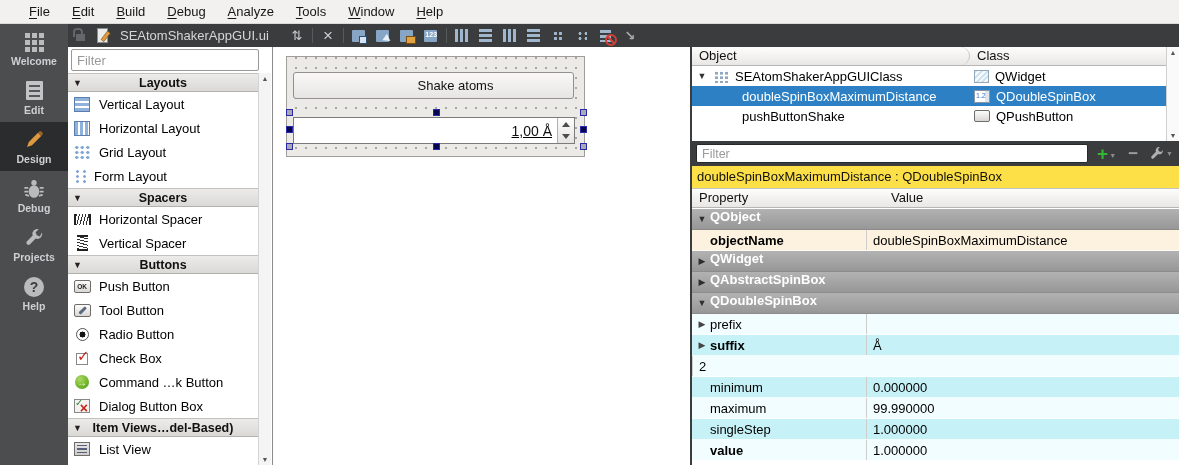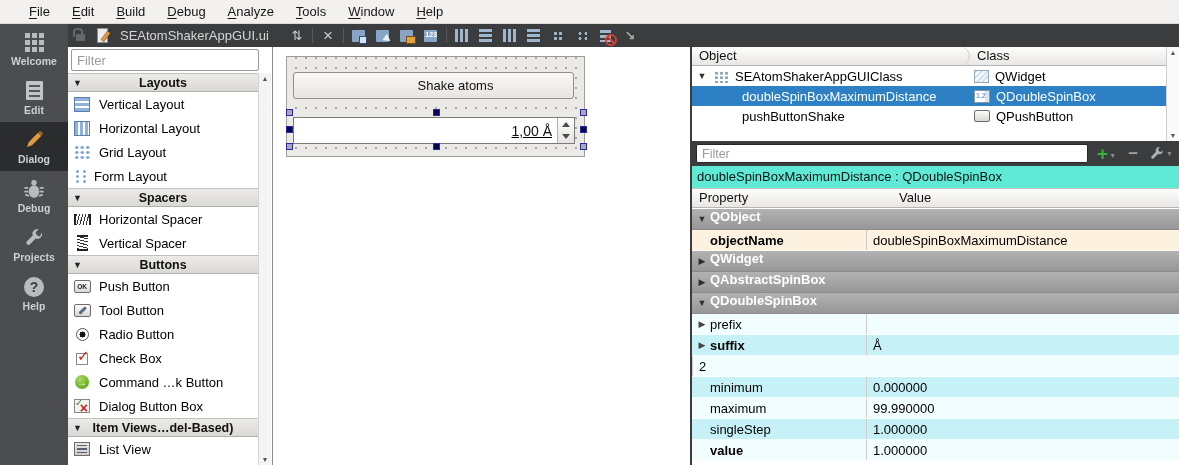--- a/index.html
+++ b/index.html
@@ -178,7 +178,7 @@
             <path fill="#9a6524" d="M15 3.8 18.2 7l1.2-1.2c.6-.6.6-1.6 0-2.2l-1-1c-.6-.6-1.6-.6-2.2 0L15 3.8z"></path>
           </svg>
       </span>
-      <span class="mlabel">Dialog</span>
+      <span class="mlabel">Design</span>
     </div>
     <div class="mode">
       <span class="mico">

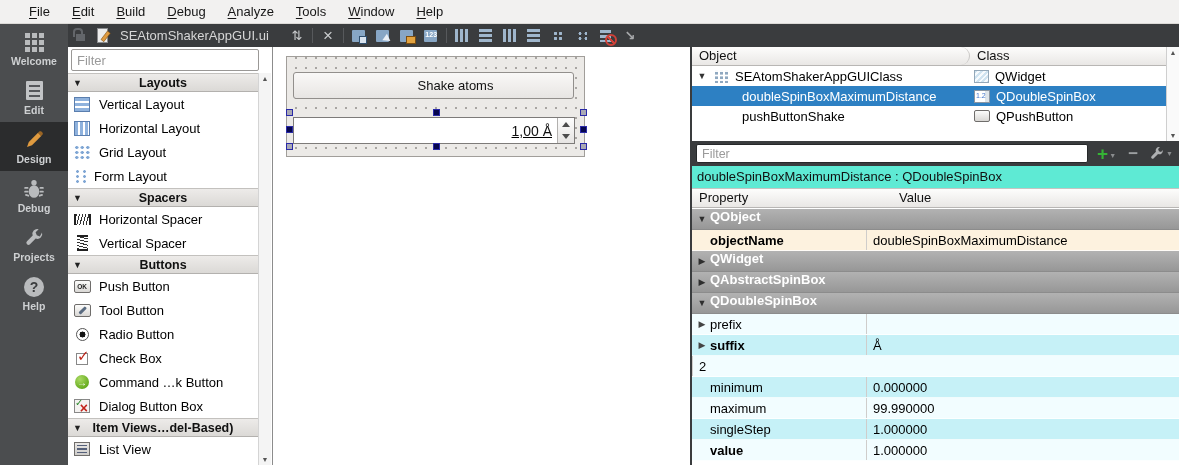--- a/index.html
+++ b/index.html
@@ -123,7 +123,7 @@
 .pfminus { color:#9da0a2; font-size:17px; font-weight:bold; }
 .pfcaret { color:#8a8c8e; font-size:7px; margin-left:1px; align-self:flex-end; padding-bottom:4px; }
 
-.proptitle { position:absolute; left:0; top:119px; width:487px; height:23px; background:#5eead4; border-bottom:1px solid #c6c4c2; line-height:22px; padding-left:5px; font-size:13px; color:#111; white-space:nowrap; }
+.proptitle { position:absolute; left:0; top:119px; width:487px; height:23px; background:#fde047; border-bottom:1px solid #c6c4c2; line-height:22px; padding-left:5px; font-size:13px; color:#111; white-space:nowrap; }
 .prophdr { position:absolute; left:0; top:142px; width:487px;gap:8px; }
 .prophdr span:first-child { width:192px; }
 .proprows { position:absolute; left:0; top:162px; width:487px; }

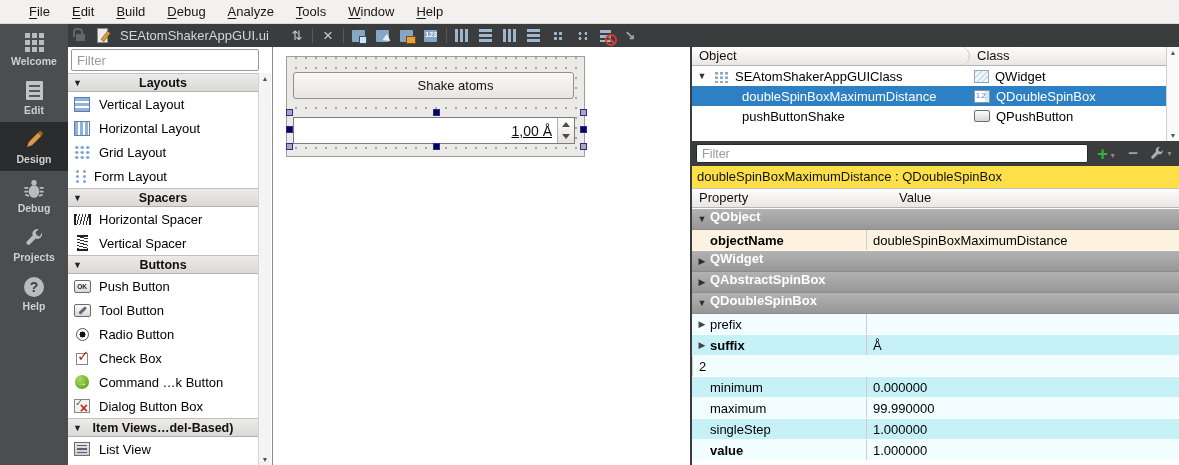--- a/index.html
+++ b/index.html
@@ -124,7 +124,7 @@
 .pfcaret { color:#8a8c8e; font-size:7px; margin-left:1px; align-self:flex-end; padding-bottom:4px; }
 
 .proptitle { position:absolute; left:0; top:119px; width:487px; height:23px; background:#fde047; border-bottom:1px solid #c6c4c2; line-height:22px; padding-left:5px; font-size:13px; color:#111; white-space:nowrap; }
-.prophdr { position:absolute; left:0; top:142px; width:487px;gap:8px; }
+.prophdr { position:absolute; left:0; top:142px; width:487px; }
 .prophdr span:first-child { width:192px; }
 .proprows { position:absolute; left:0; top:162px; width:487px; }
 .prow { display:flex; height:21px; font-size:13px; align-items:stretch; }

